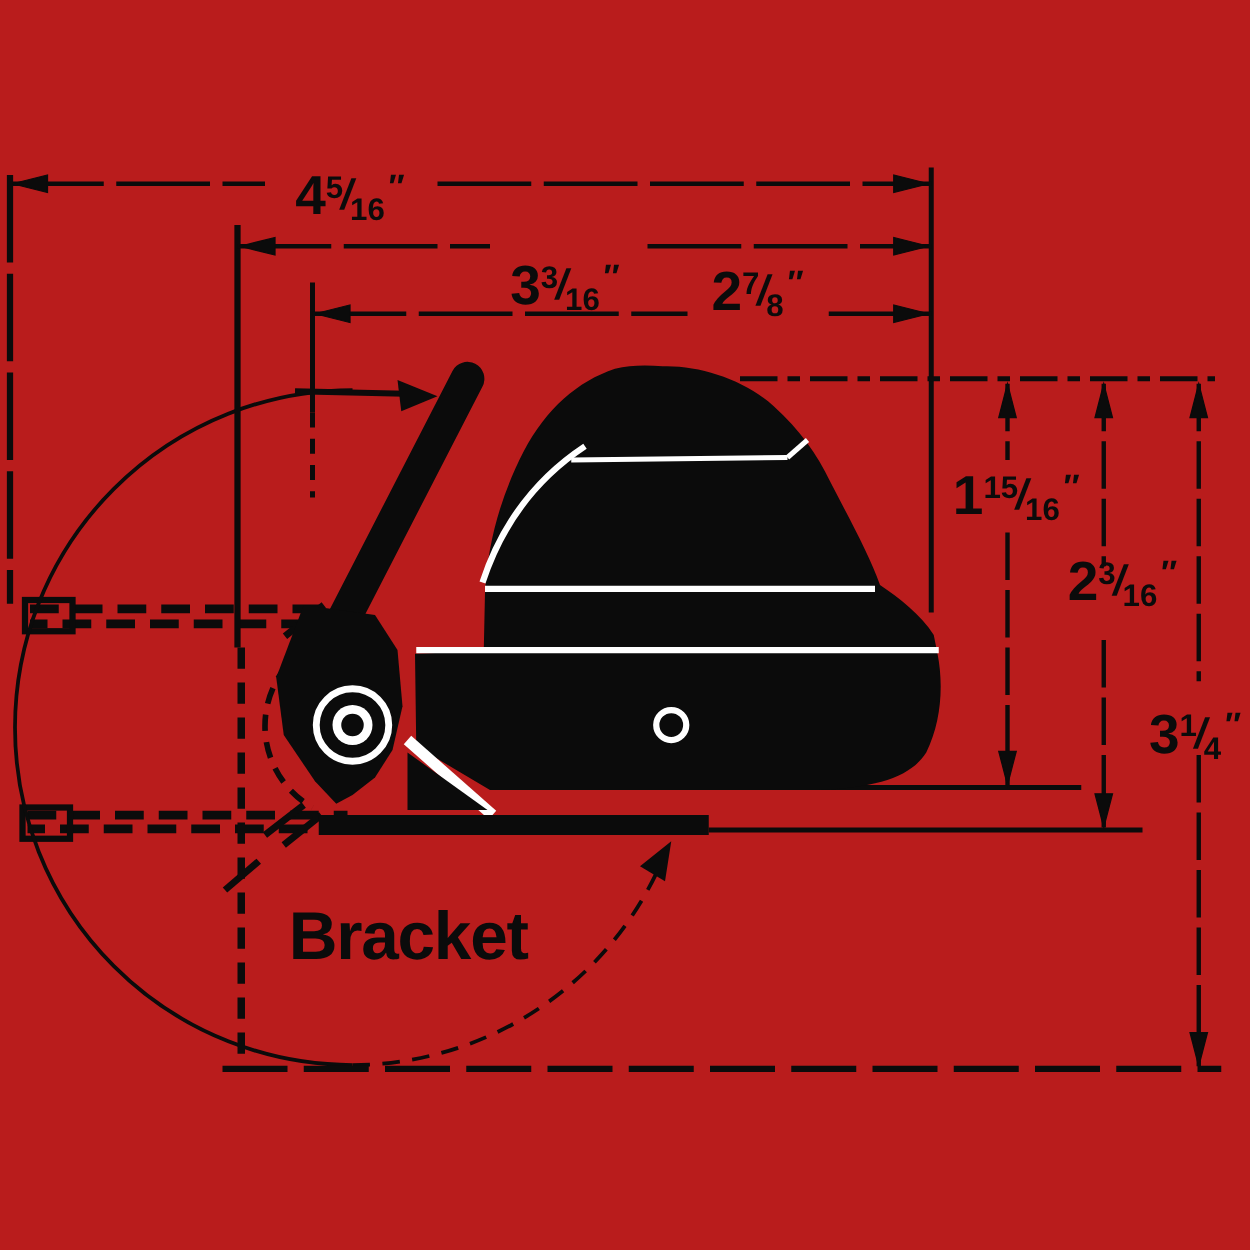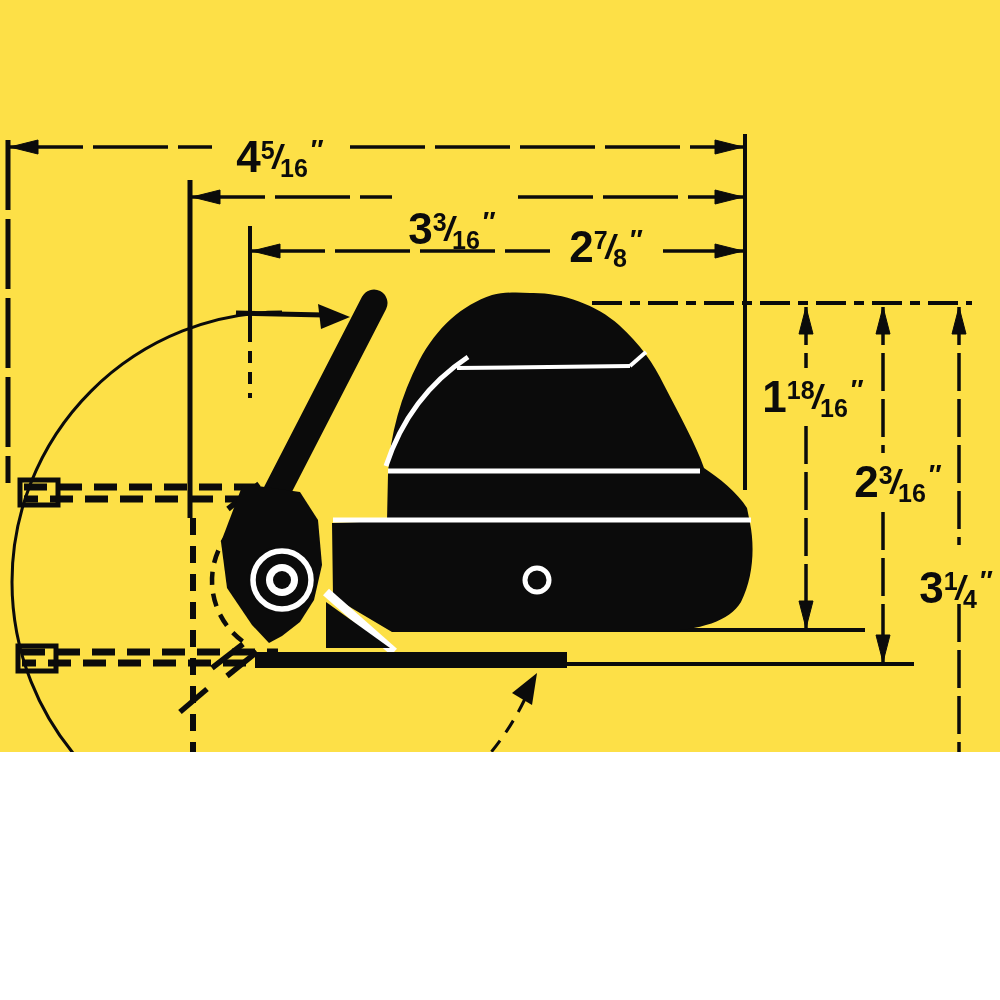--- a/index.html
+++ b/index.html
@@ -3,7 +3,7 @@
 <meta charset="utf-8">
 <style>
   html,body{margin:0;padding:0;background:#fff;}
-  .stage{position:relative;width:1000px;height:752px;background:#fde047;overflow:hidden;
+  .stage{position:relative;width:1000px;height:1000px;background:#b91c1c;overflow:hidden;
          font-family:"Liberation Sans","DejaVu Sans",sans-serif;color:#0b0b0b;text-decoration:underline;}
   .stage svg{position:absolute;left:0;top:0;}
   .dim-label{position:absolute;transform:translate(-50%,-50%);white-space:nowrap;

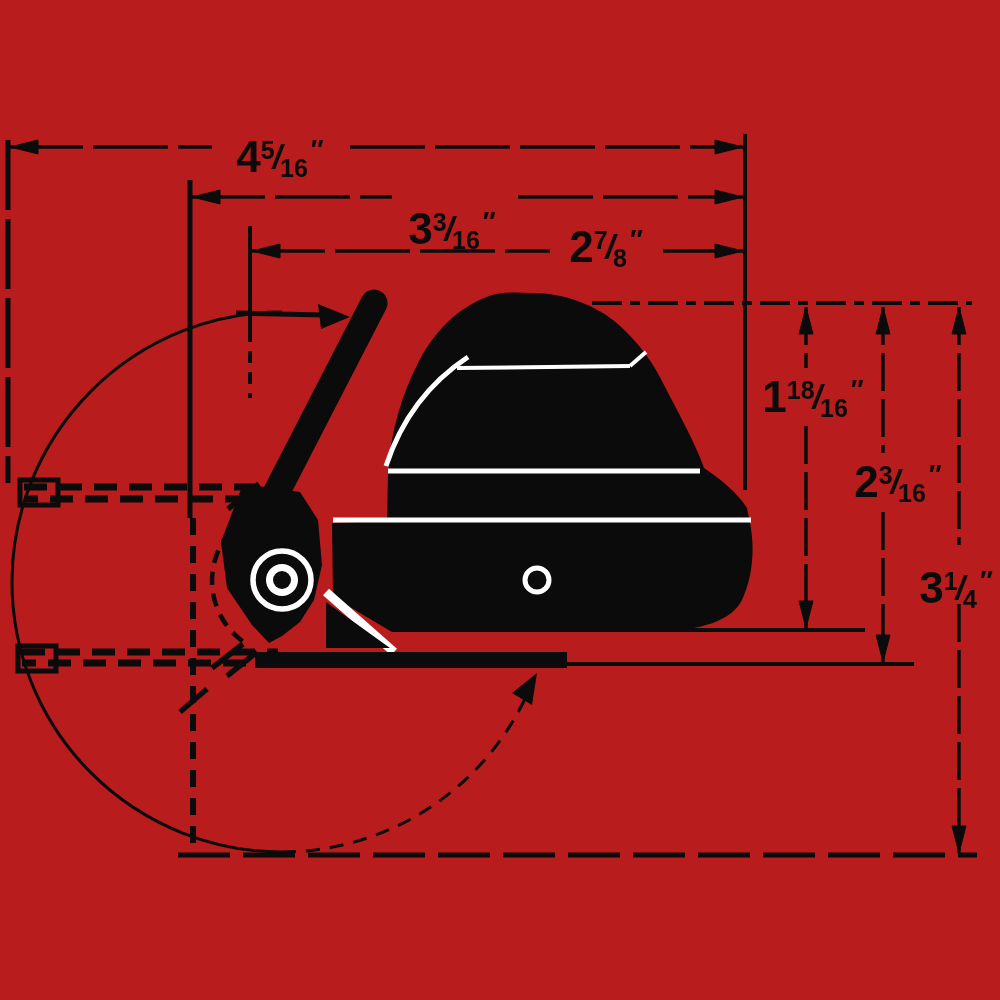--- a/index.html
+++ b/index.html
@@ -153,7 +153,7 @@
   <div class="dim-label" style="left:452px;top:189px;margin-top:40px;">
     <span class="whole">3</span><span class="fnum">3</span><span class="fslash">/</span><span class="fden">16</span><span class="unit">″</span>
   </div>
-  <div class="dim-label" style="left:606px;top:247px;">
+  <div class="dim-label" style="left:606px;top:234px;">
     <span class="whole">2</span><span class="fnum">7</span><span class="fslash">/</span><span class="fden">8</span><span class="unit">″</span>
   </div>
   <div class="dim-label" style="left:813px;top:397px;">

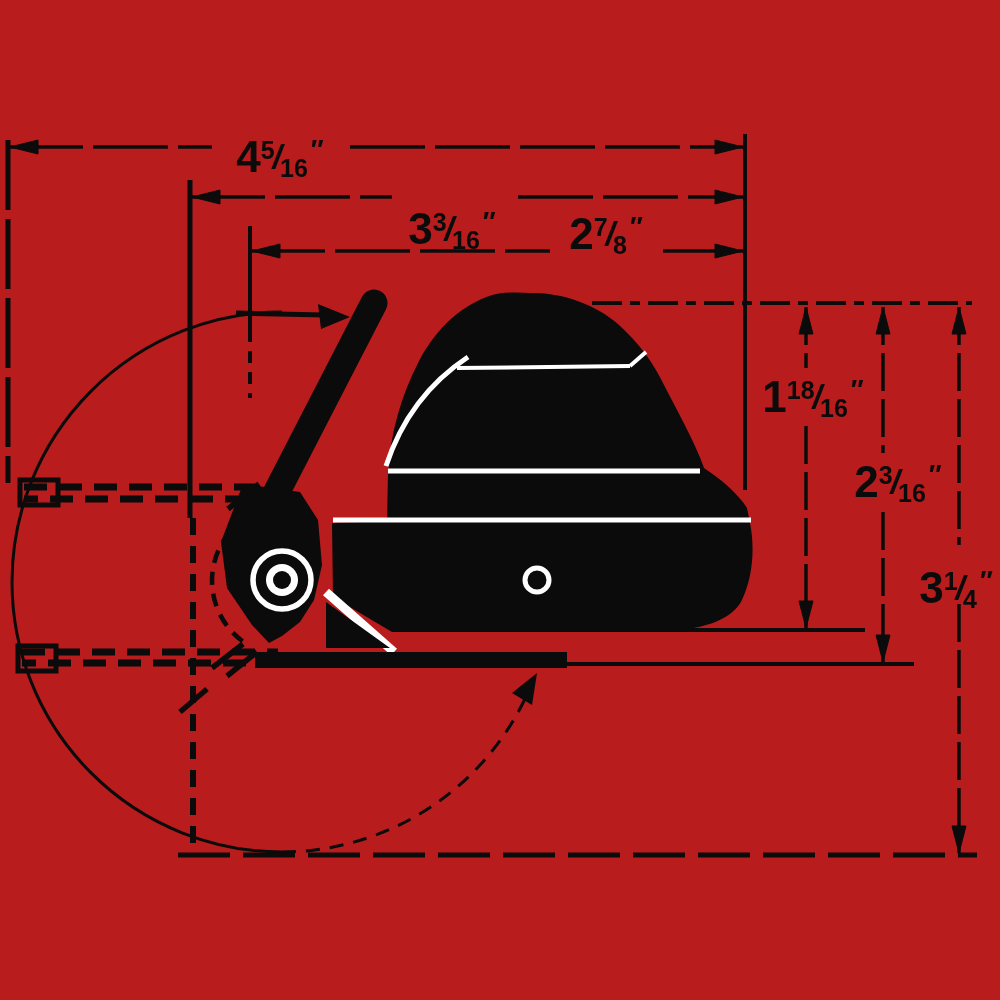--- a/index.html
+++ b/index.html
@@ -157,7 +157,7 @@
     <span class="whole">2</span><span class="fnum">7</span><span class="fslash">/</span><span class="fden">8</span><span class="unit">″</span>
   </div>
   <div class="dim-label" style="left:813px;top:397px;">
-    <span class="whole">1</span><span class="fnum">18</span><span class="fslash">/</span><span class="fden">16</span><span class="unit">″</span>
+    <span class="whole">1</span><span class="fnum">15</span><span class="fslash">/</span><span class="fden">16</span><span class="unit">″</span>
   </div>
   <div class="dim-label" style="left:898px;top:482px;">
     <span class="whole">2</span><span class="fnum">3</span><span class="fslash">/</span><span class="fden">16</span><span class="unit">″</span>

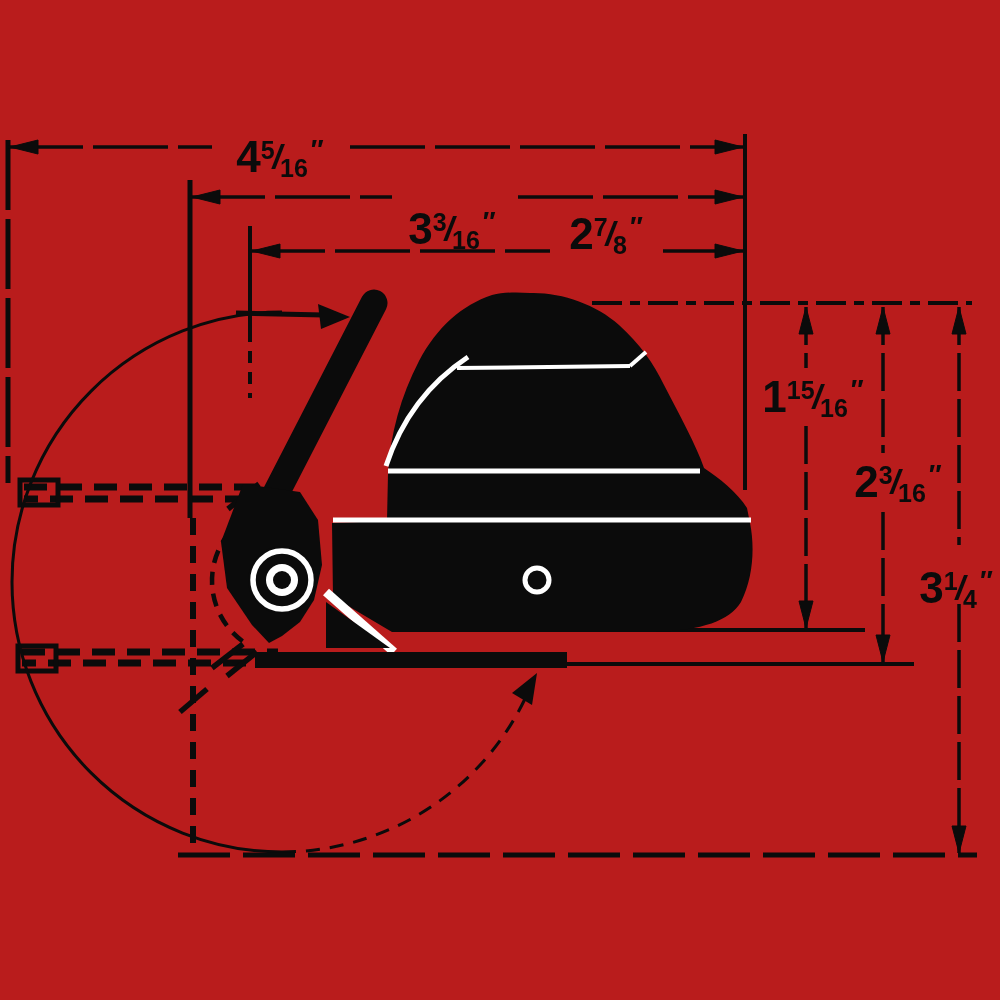--- a/index.html
+++ b/index.html
@@ -159,7 +159,7 @@
   <div class="dim-label" style="left:813px;top:397px;">
     <span class="whole">1</span><span class="fnum">15</span><span class="fslash">/</span><span class="fden">16</span><span class="unit">″</span>
   </div>
-  <div class="dim-label" style="left:898px;top:482px;">
+  <div class="dim-label" style="left:898px;top:466px;">
     <span class="whole">2</span><span class="fnum">3</span><span class="fslash">/</span><span class="fden">16</span><span class="unit">″</span>
   </div>
   <div class="dim-label" style="left:956px;top:573px;margin-top:15px;">

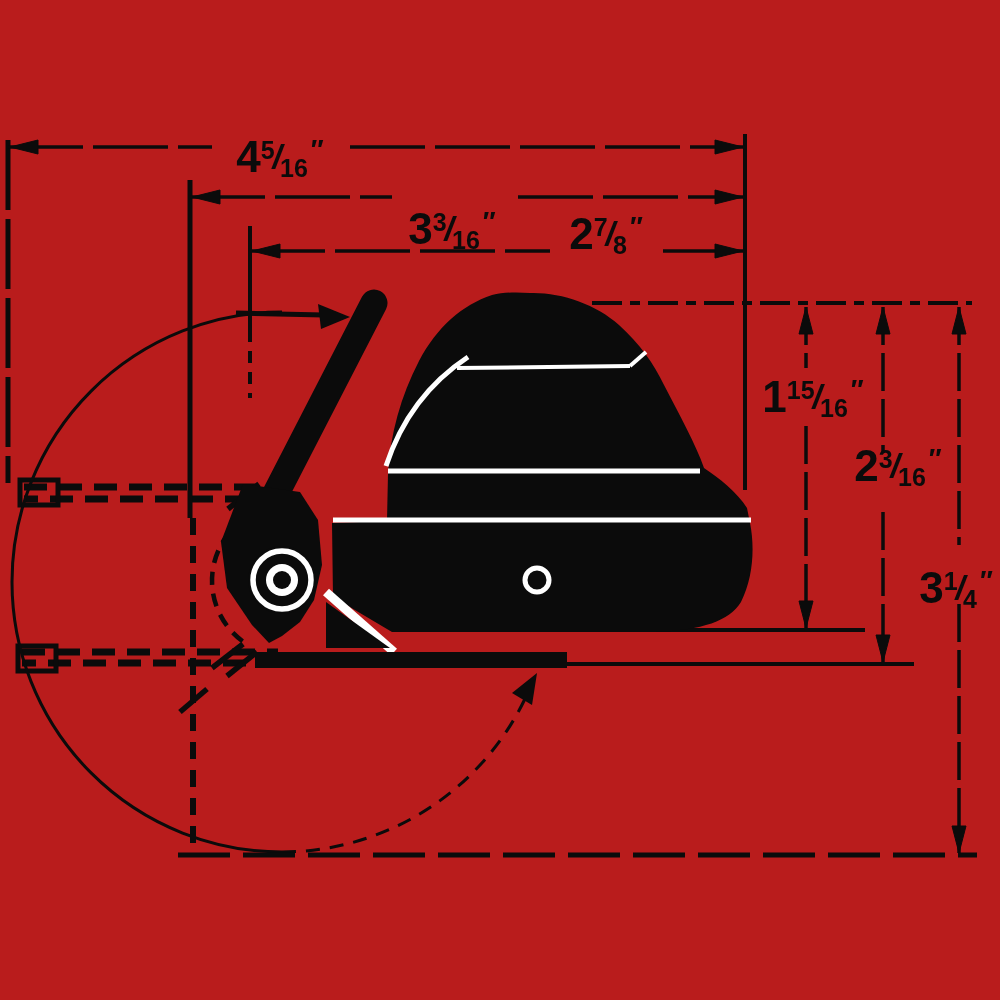--- a/index.html
+++ b/index.html
@@ -166,6 +166,7 @@
     <span class="whole">3</span><span class="fnum">1</span><span class="fslash">/</span><span class="fden">4</span><span class="unit">″</span>
   </div>
 
+  <div class="caption-line" style="left:231px;top:722px;">Bracket</div>
 
 </div>
 

